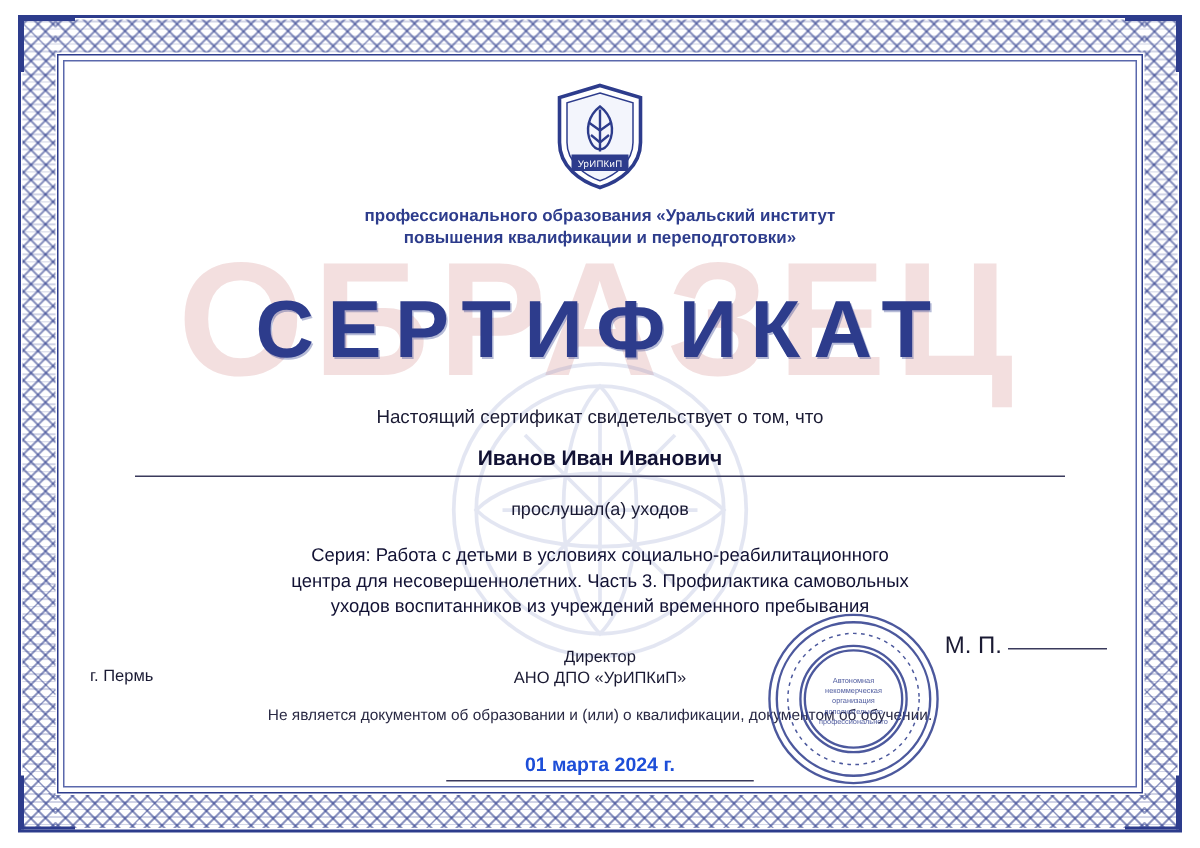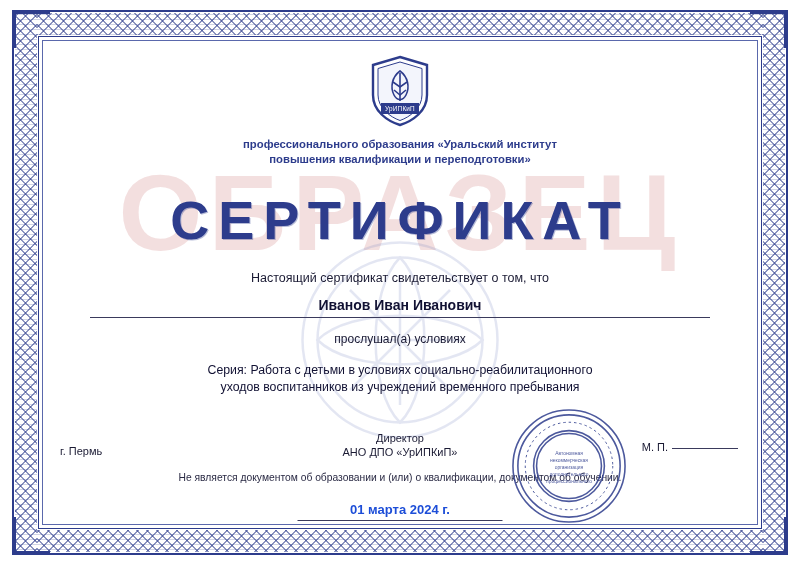--- a/index.html
+++ b/index.html
@@ -292,7 +292,7 @@
       <div class="name-rule"></div>
     </div>
 
-    <div class="subline">прослушал(а) условиях</div>
+    <div class="subline">прослушал(а) уходов</div>
 
     <div class="course">
       <div>Серия: Работа с детьми в условиях социально-реабилитационного</div>

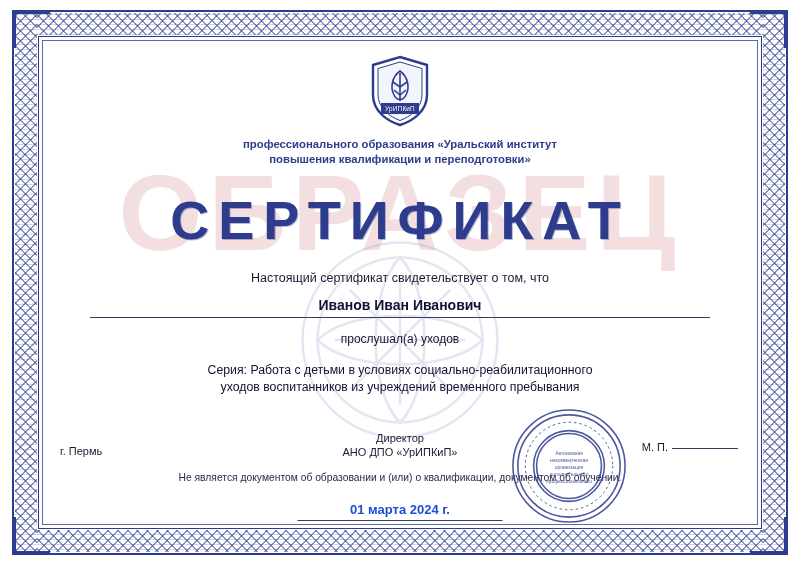--- a/index.html
+++ b/index.html
@@ -296,6 +296,7 @@
 
     <div class="course">
       <div>Серия: Работа с детьми в условиях социально-реабилитационного</div>
+      <div>центра для несовершеннолетних. Часть 3. Профилактика самовольных</div>
       <div>уходов воспитанников из учреждений временного пребывания</div>
     </div>
 

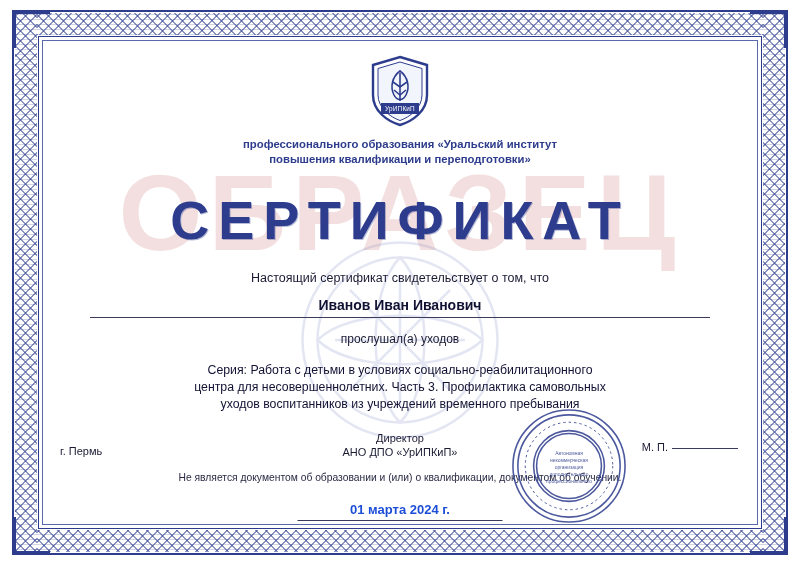--- a/index.html
+++ b/index.html
@@ -184,8 +184,8 @@
   .mp {
     position: absolute;
     right: 12px;
-    bottom: 8px;
-    font-size: 11px;
+    bottom: 21px;
+    font-size: 16px;
     color: #1a1a33;
     text-align: center;
   }

